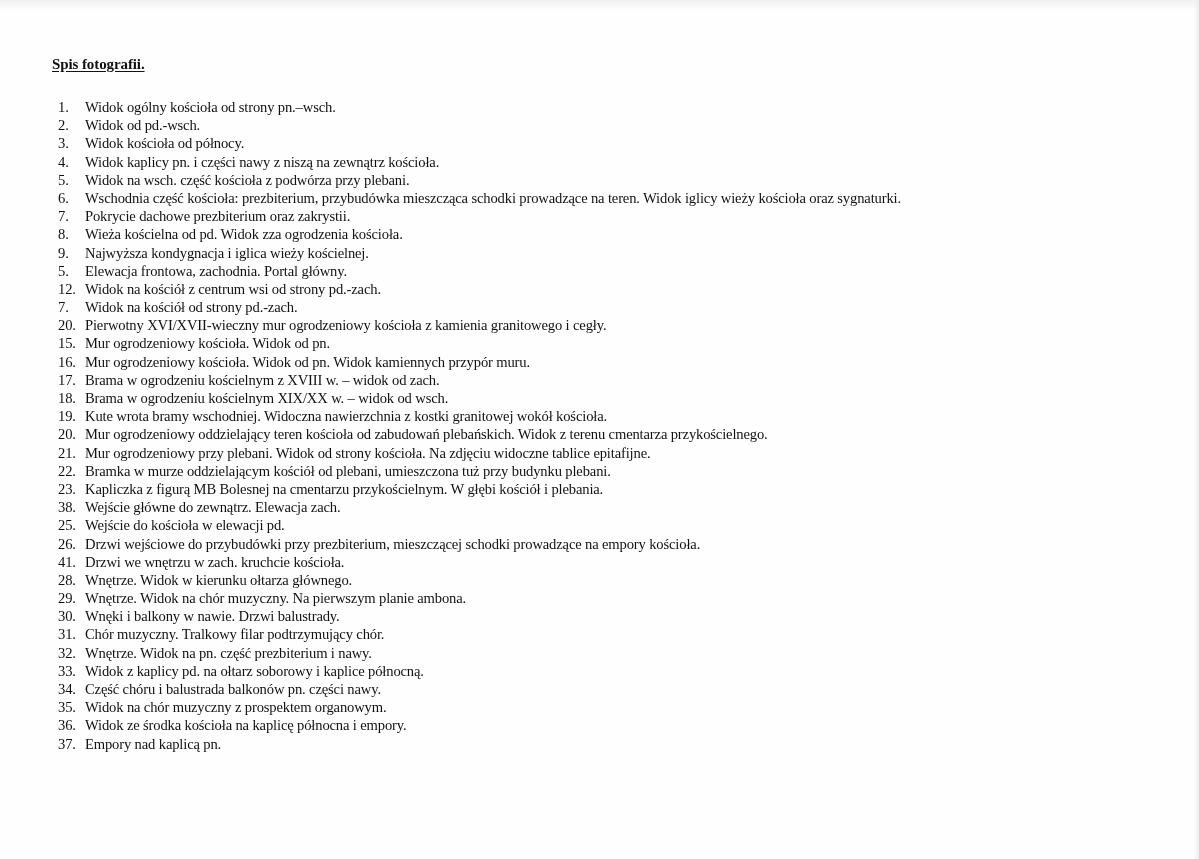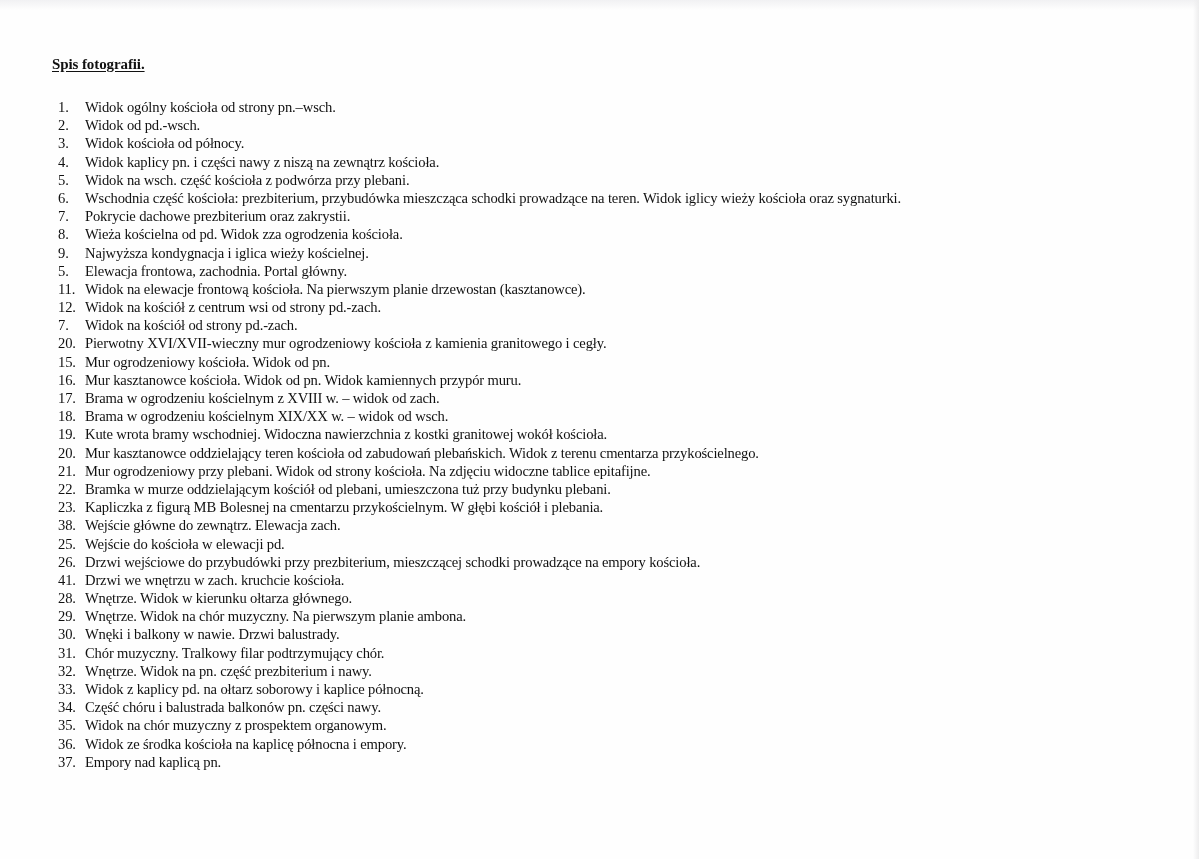--- a/index.html
+++ b/index.html
@@ -106,9 +106,6 @@
     <span class="num">5.</span><span class="txt">Elewacja frontowa, zachodnia. Portal główny.</span>
   </li>
       <li class="item">
-    <span class="num">11.</span><span class="txt">Widok na elewacje frontową kościoła. Na pierwszym planie drzewostan (kasztanowce).</span>
-  </li>
-      <li class="item">
     <span class="num">12.</span><span class="txt">Widok na kościół z centrum wsi od strony pd.-zach.</span>
   </li>
       <li class="item">

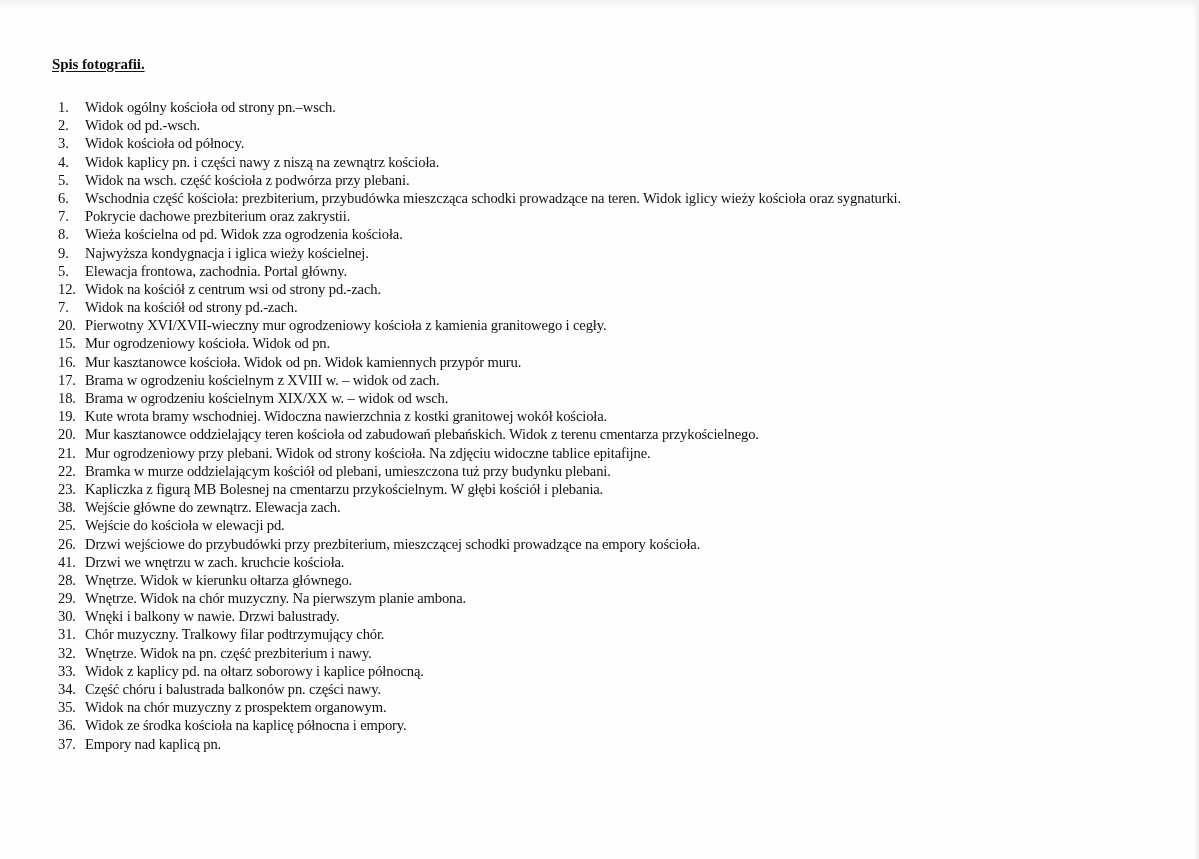--- a/index.html
+++ b/index.html
@@ -118,7 +118,7 @@
     <span class="num">15.</span><span class="txt">Mur ogrodzeniowy kościoła. Widok od pn.</span>
   </li>
       <li class="item">
-    <span class="num">16.</span><span class="txt">Mur kasztanowce kościoła. Widok od pn. Widok kamiennych przypór muru.</span>
+    <span class="num">16.</span><span class="txt">Mur ogrodzeniowy kościoła. Widok od pn. Widok kamiennych przypór muru.</span>
   </li>
       <li class="item">
     <span class="num">17.</span><span class="txt">Brama w ogrodzeniu kościelnym z XVIII w. – widok od zach.</span>

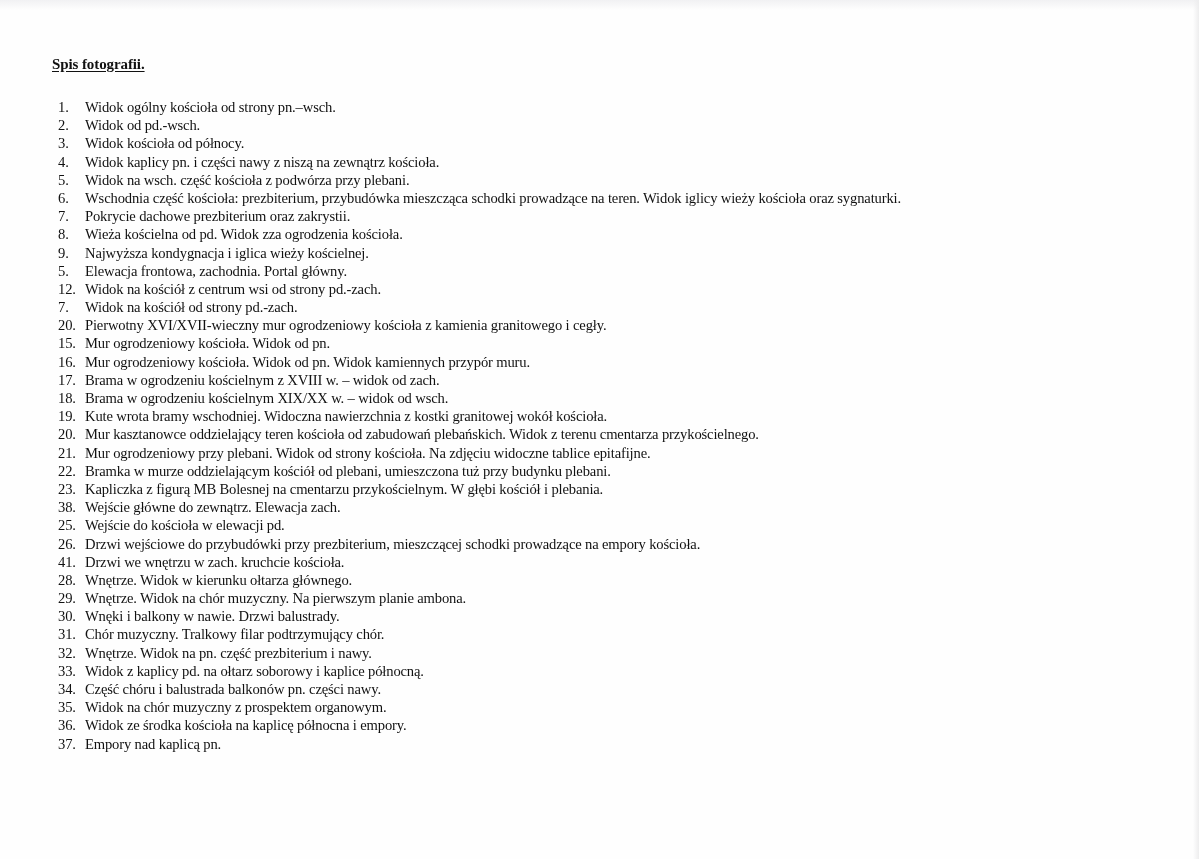--- a/index.html
+++ b/index.html
@@ -130,7 +130,7 @@
     <span class="num">19.</span><span class="txt">Kute wrota bramy wschodniej. Widoczna nawierzchnia z kostki granitowej wokół kościoła.</span>
   </li>
       <li class="item">
-    <span class="num">20.</span><span class="txt">Mur kasztanowce oddzielający teren kościoła od zabudowań plebańskich. Widok z terenu cmentarza przykościelnego.</span>
+    <span class="num">20.</span><span class="txt">Mur ogrodzeniowy oddzielający teren kościoła od zabudowań plebańskich. Widok z terenu cmentarza przykościelnego.</span>
   </li>
       <li class="item">
     <span class="num">21.</span><span class="txt">Mur ogrodzeniowy przy plebani. Widok od strony kościoła. Na zdjęciu widoczne tablice epitafijne.</span>

